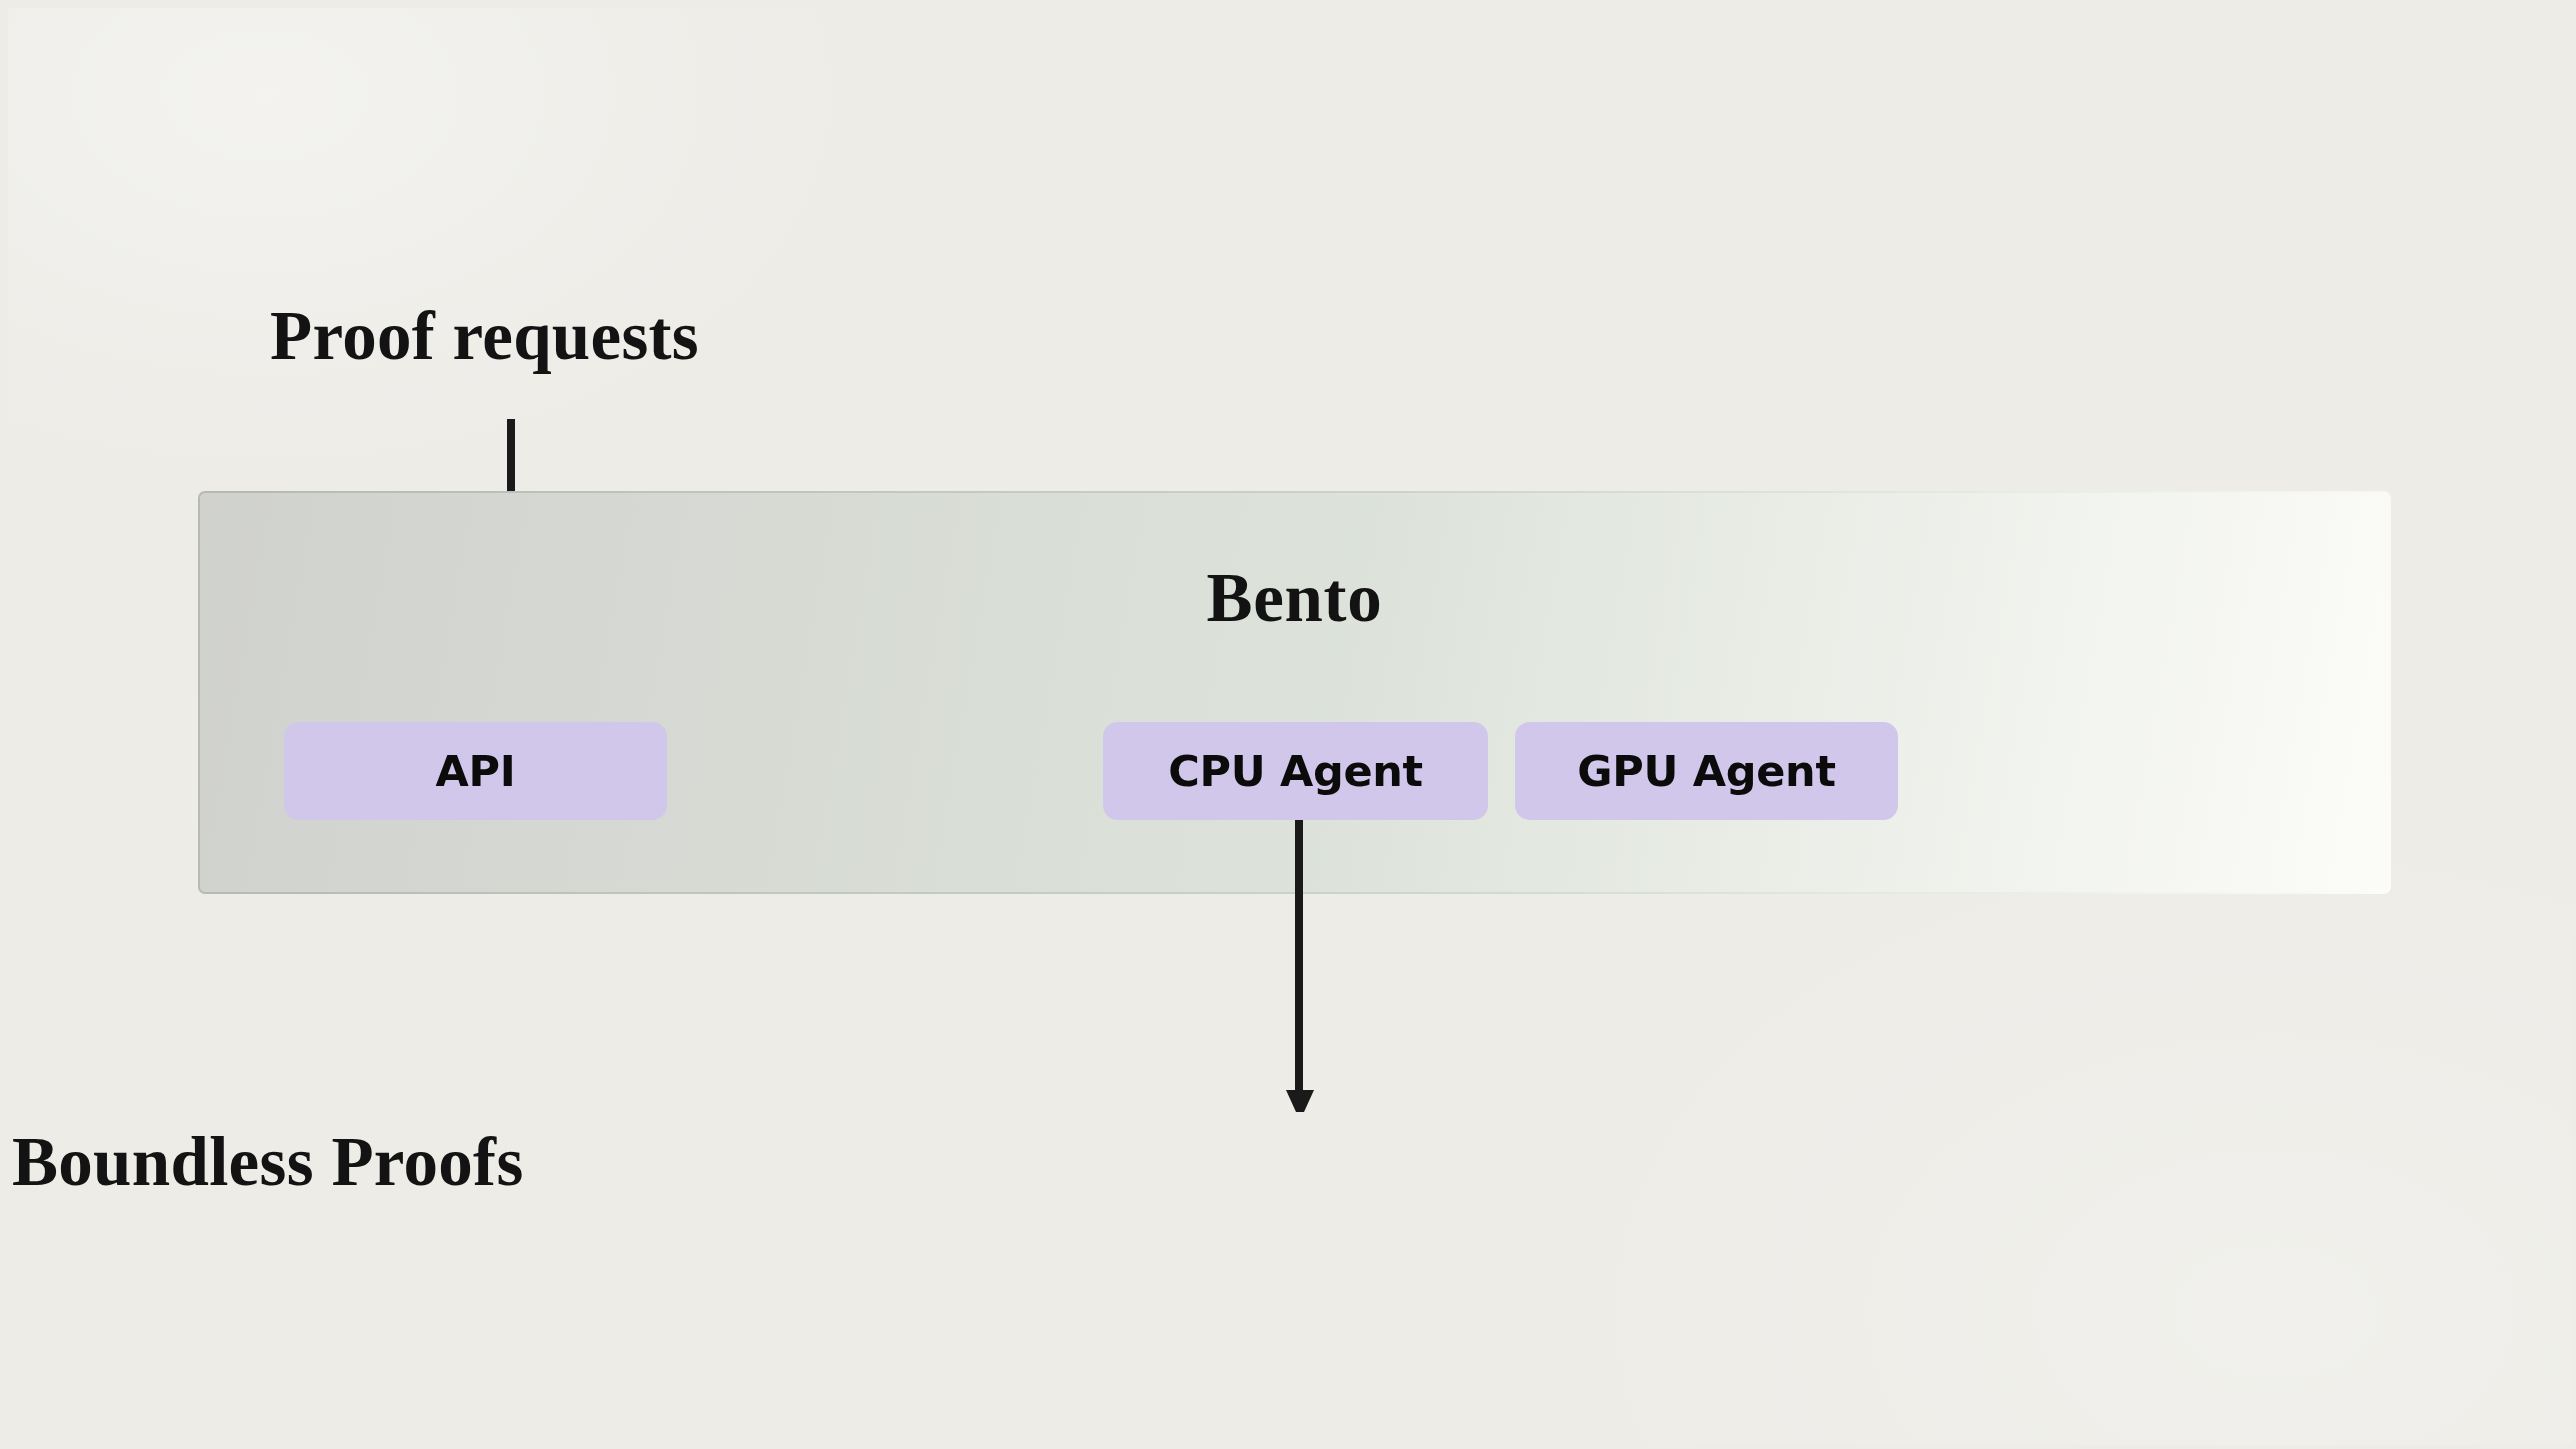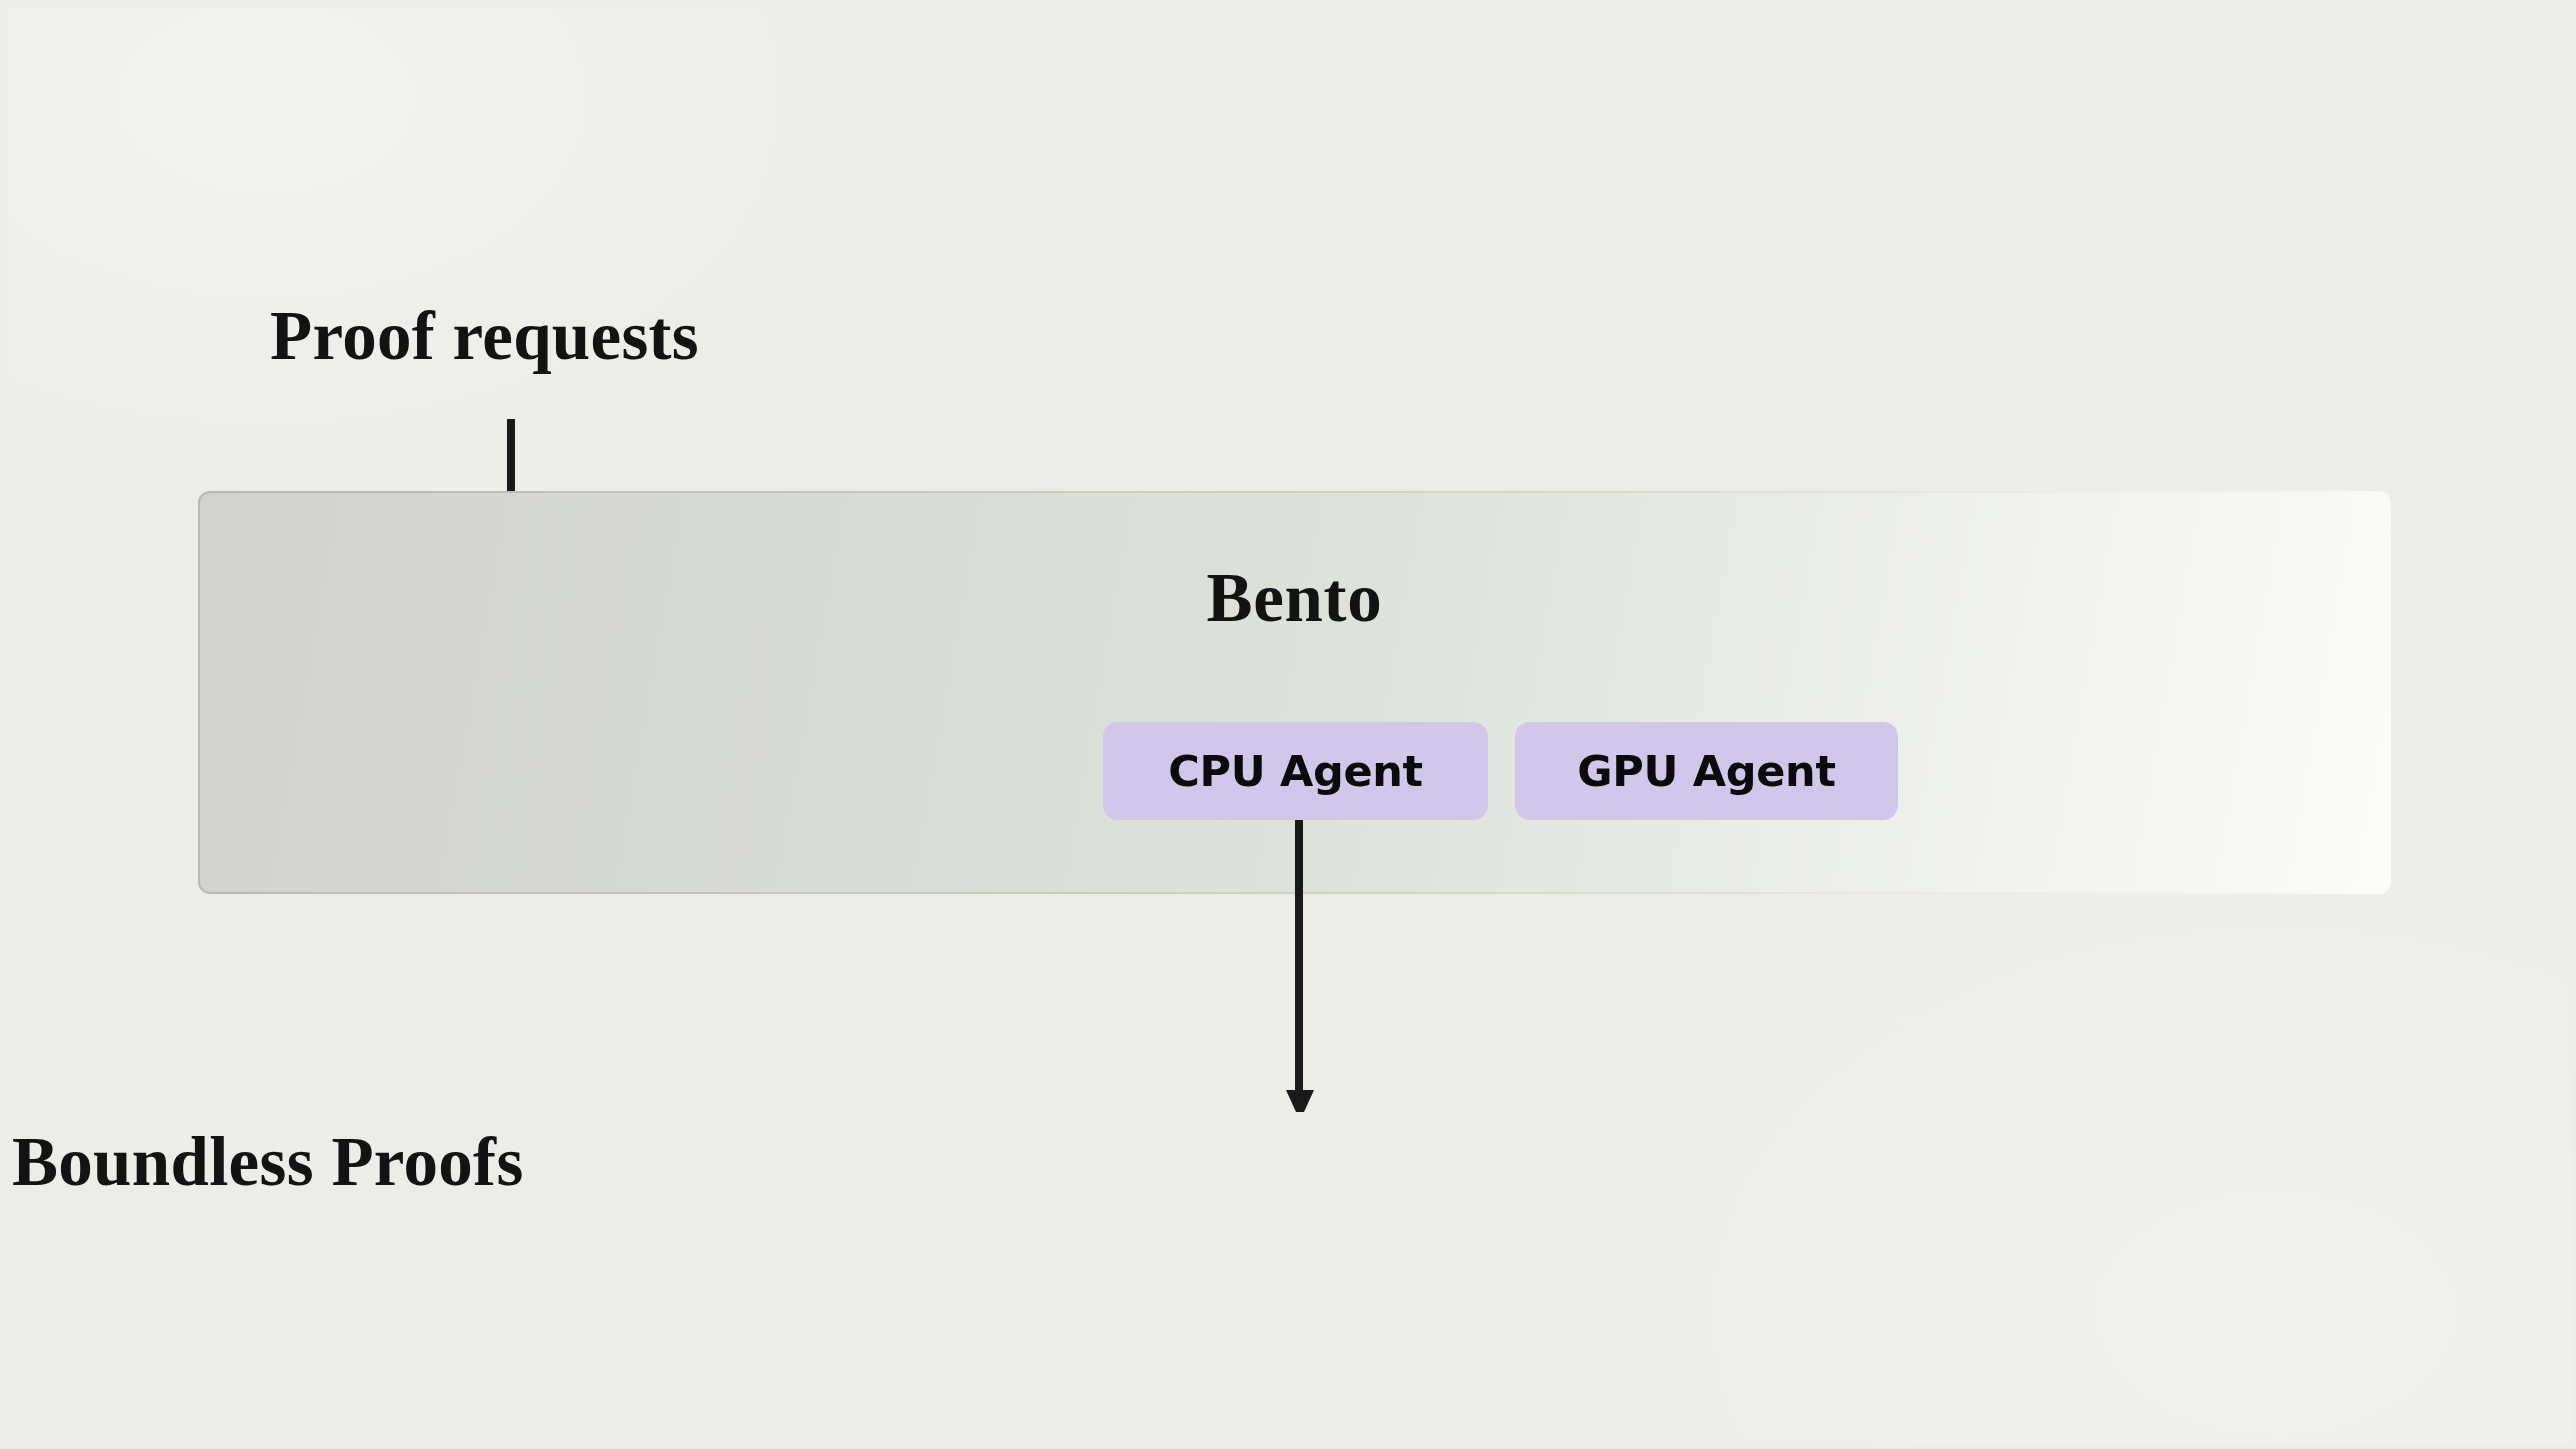--- a/index.html
+++ b/index.html
@@ -66,7 +66,7 @@
     left:190px;top:483px;
     width:2193px;height:403px;
     border:2px solid transparent;
-    border-radius:12px;
+    border-radius:7px;
     background:
       linear-gradient(rgba(252,252,248,0.38), rgba(252,252,248,0.38)) padding-box,
       linear-gradient(100deg, var(--border-left) 0%, var(--border-mid) 52%, var(--border-right) 100%) border-box;

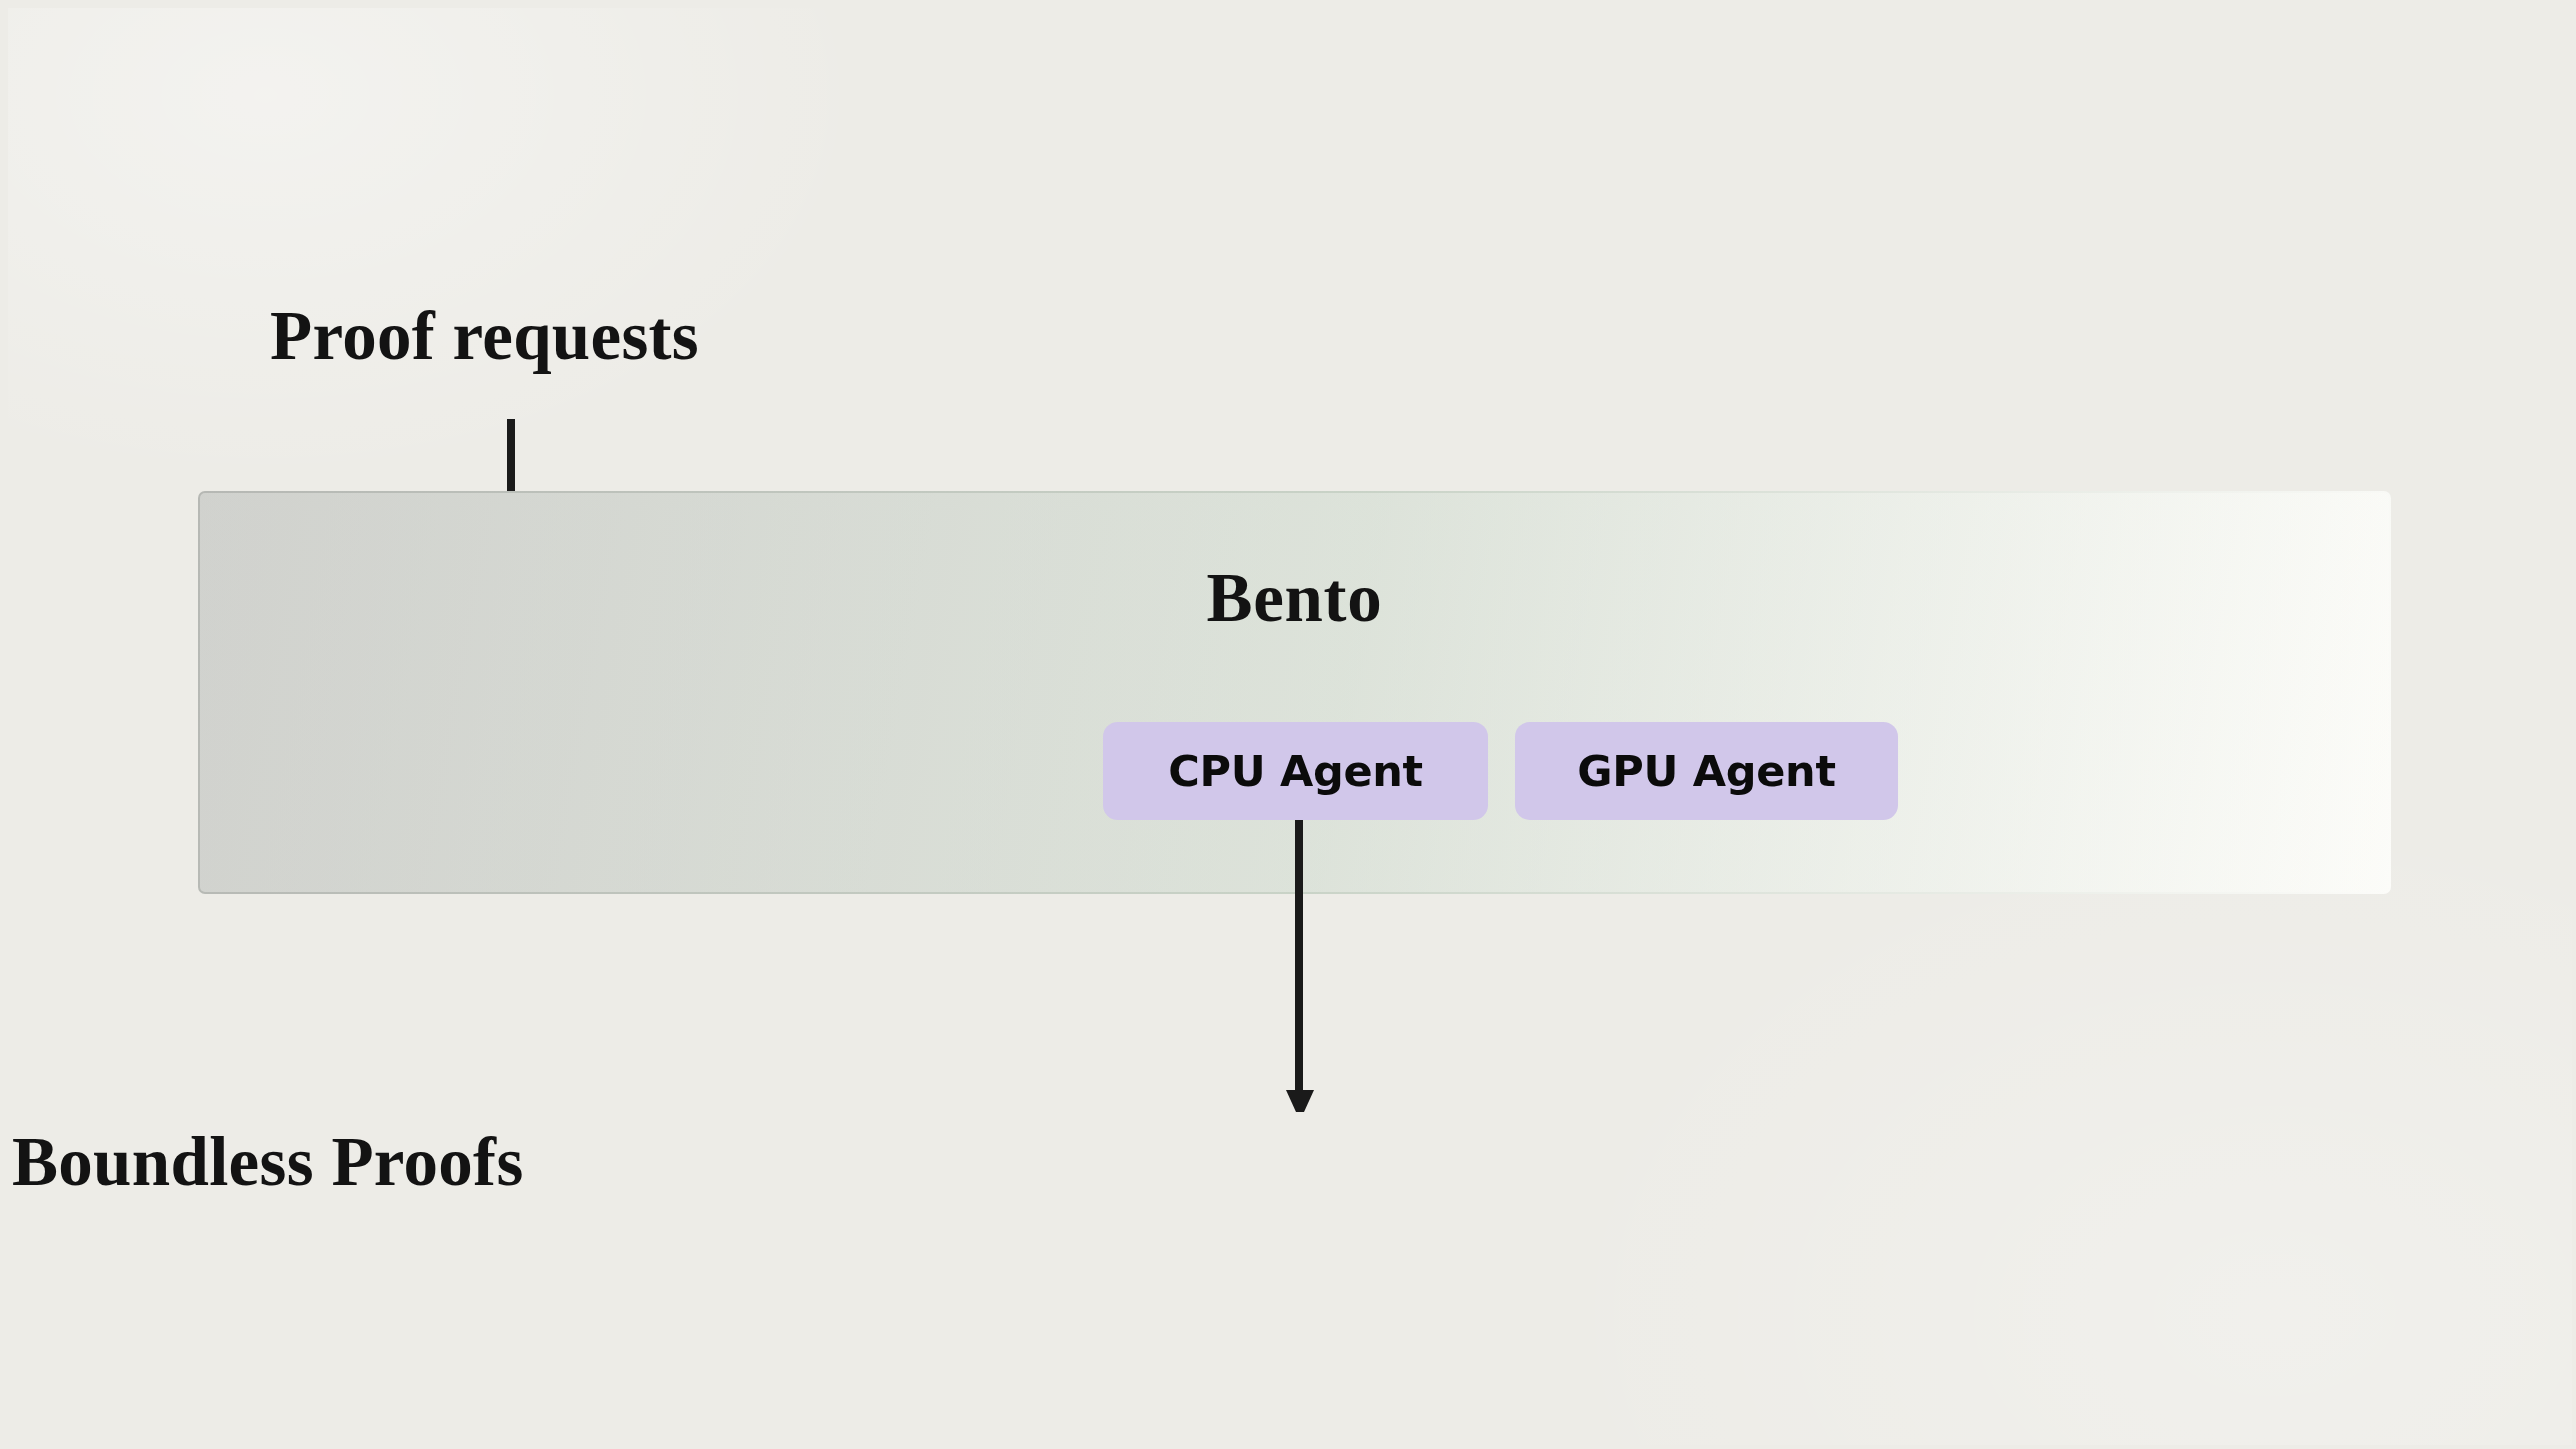--- a/index.html
+++ b/index.html
@@ -122,6 +122,9 @@
     <div id="bento-title">Bento</div>
   </div>
 
+  <div id="node-api" class="node">
+    <span>API</span>
+  </div>
   <div id="node-cpu-agent" class="node">
     <span>CPU Agent</span>
   </div>

